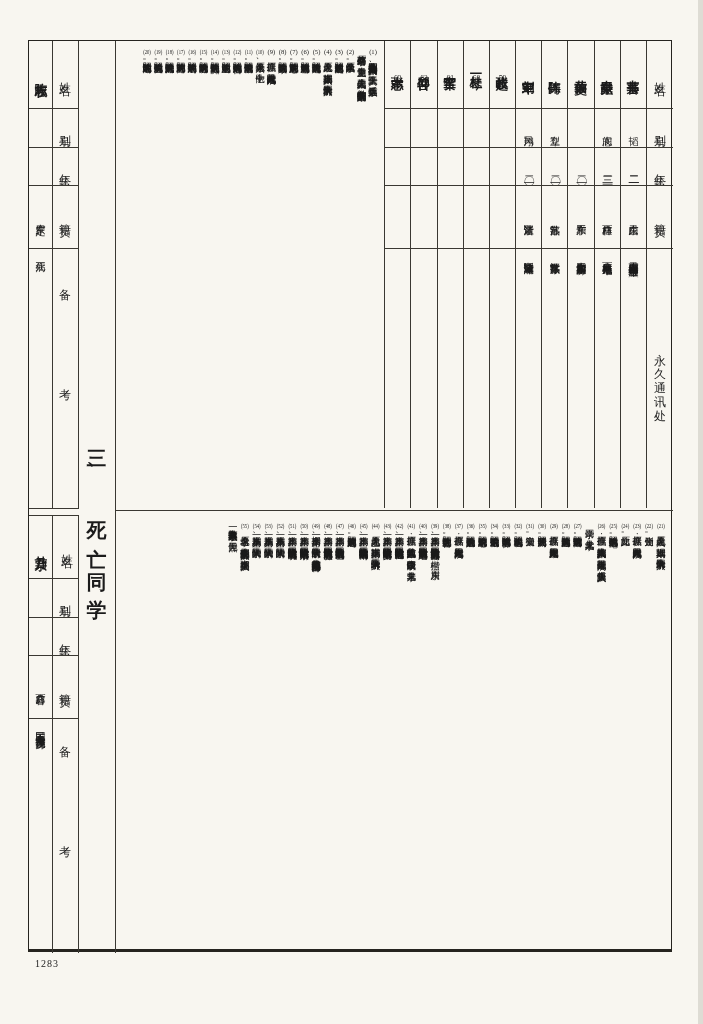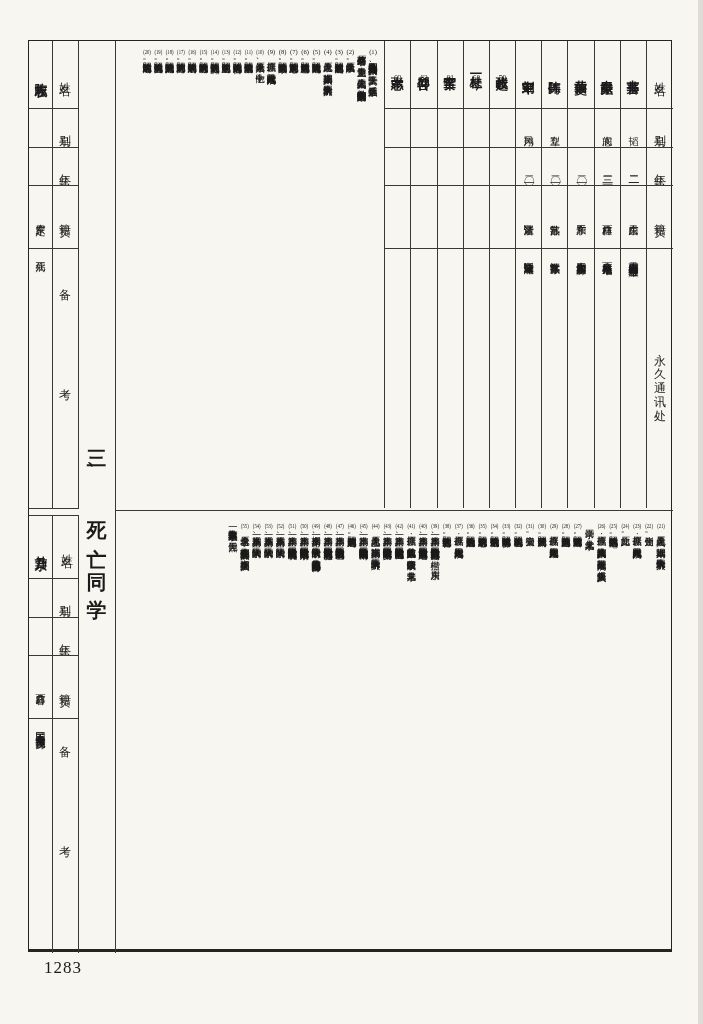--- a/index.html
+++ b/index.html
@@ -51,7 +51,7 @@
   .split-left-a{position:absolute;left:0;top:467px;width:50px;height:1px;background:#3a3832;}
   .split-left-b{position:absolute;left:0;top:474px;width:50px;height:1px;background:#3a3832;}
   .split-right{position:absolute;left:87px;top:469px;width:557px;height:1px;background:#3a3832;}
-  .page-num{position:absolute;left:44px;top:958px;font-size:17px;letter-spacing:1px;font-family:"Liberation Serif","DejaVu Serif",serif;}
+  .page-num{position:absolute;left:35px;top:958px;font-size:10px;letter-spacing:1px;font-family:"Liberation Serif","DejaVu Serif",serif;}
 </style>
 </head>
 <body>

